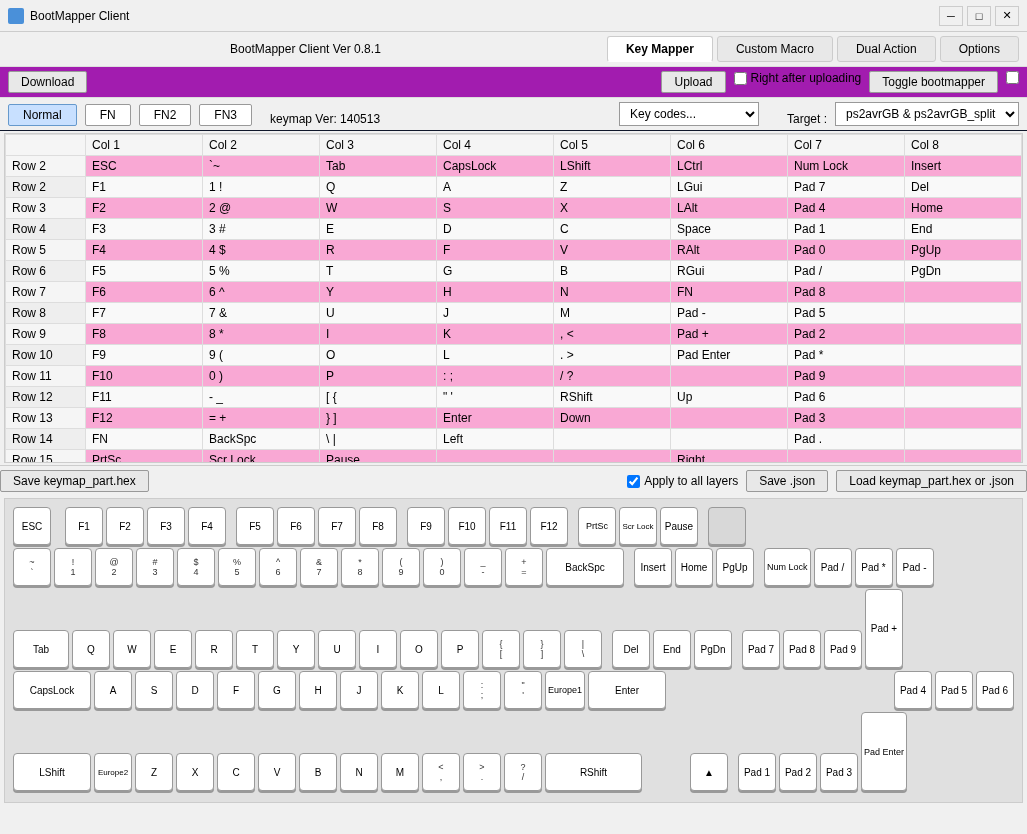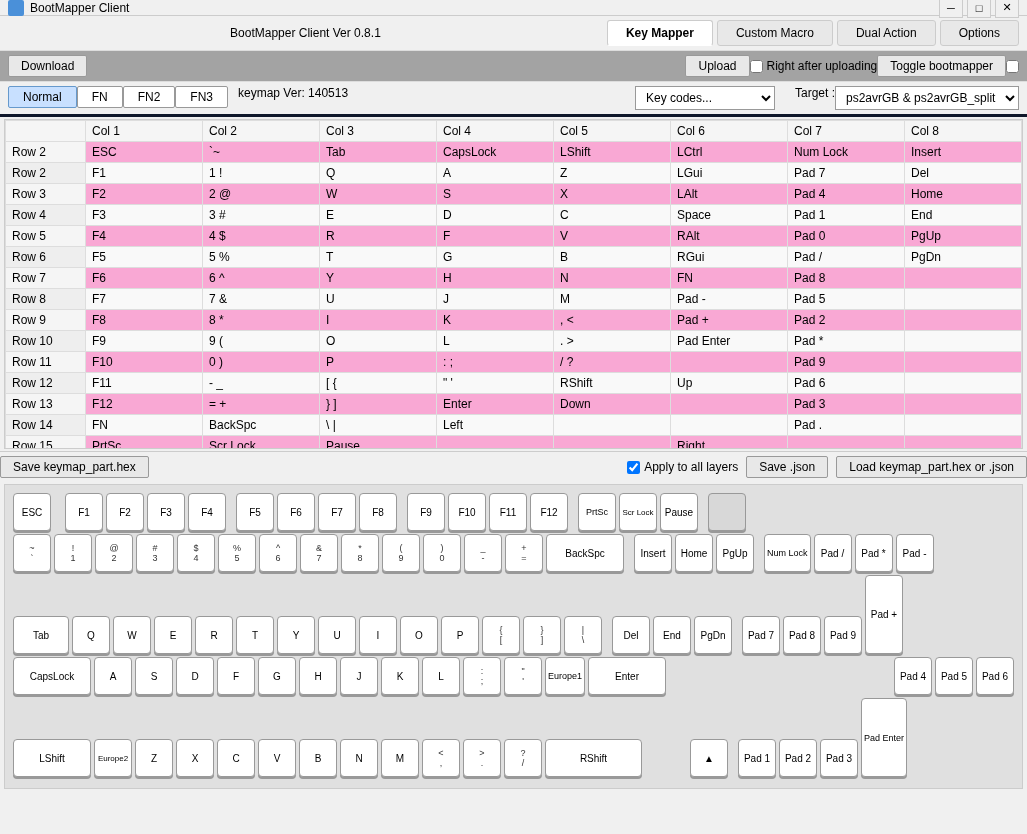--- a/index.html
+++ b/index.html
@@ -11,7 +11,7 @@
       align-items: center;
       padding: 4px 8px;
       border-bottom: 1px solid #ccc;
-      height: 16px;
+      height: 32px;
     }
     .title-bar-icon { margin-right: 6px; width: 16px; height: 16px; background: #4a90d9; border-radius: 2px; }
     .title-bar-text { flex: 1; font-size: 12px; }

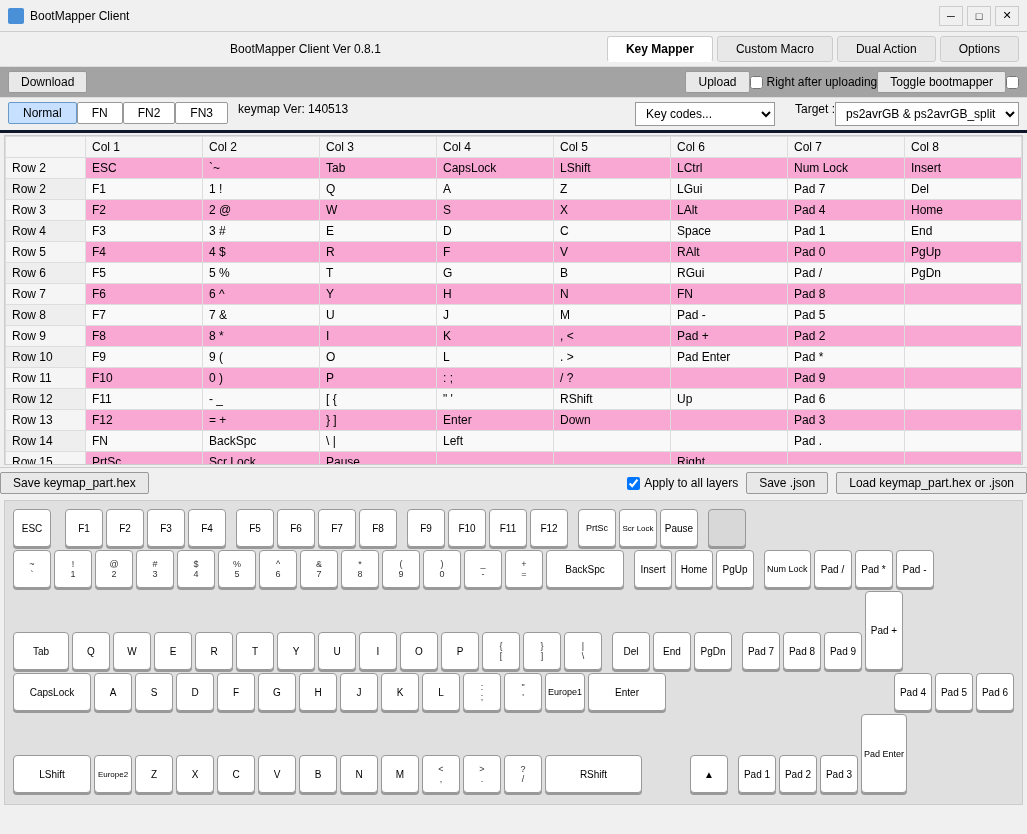--- a/index.html
+++ b/index.html
@@ -43,9 +43,10 @@
 
     .toolbar {
       display: flex;
-      align-items: center;
+      align-items: flex-start;
       padding: 4px 8px;
-      background: #a3a3a3;
+      gap: 8px;
+      background: #a21caf;
       border-bottom: 1px solid #ddd;
     }
     .btn {

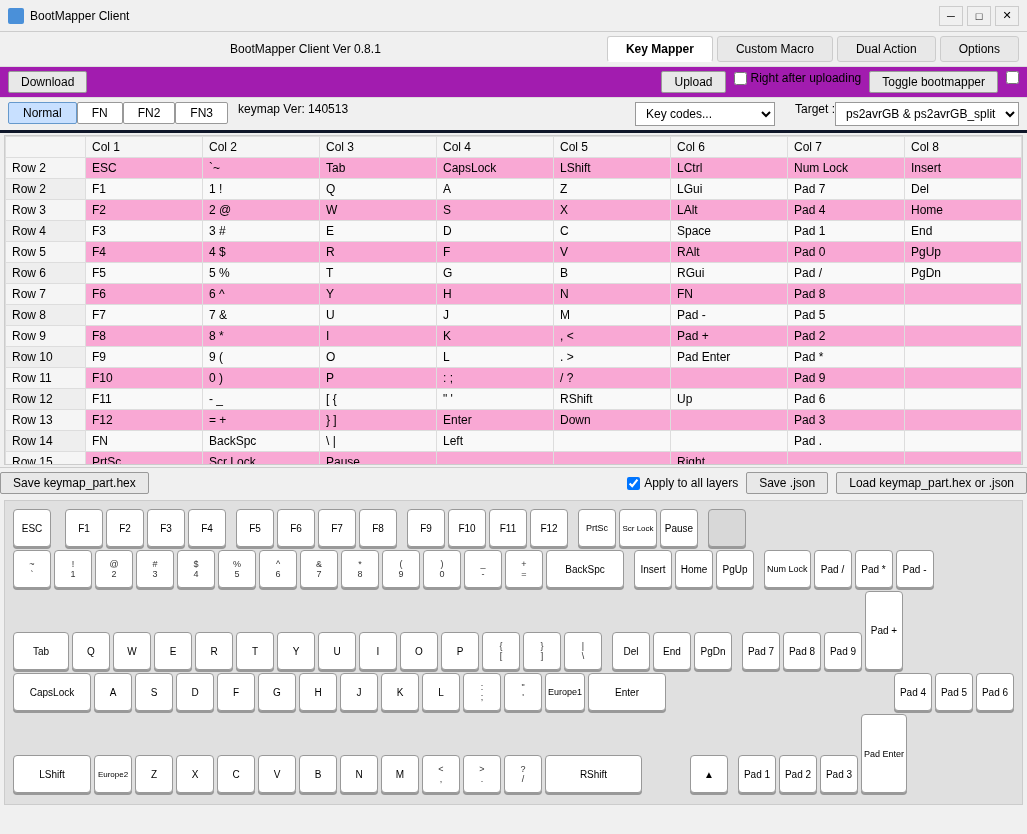--- a/index.html
+++ b/index.html
@@ -61,10 +61,11 @@
 
     .keymap-bar {
       display: flex;
-      align-items: flex-start;
+      align-items: flex-end;
       padding: 4px 8px;
+      gap: 8px;
       background: #f0f0f0;
-      border-bottom: 3px solid #0f172a;
+      border-bottom: 1px solid #0f172a;
     }
     .layer-btn {
       padding: 3px 14px;

